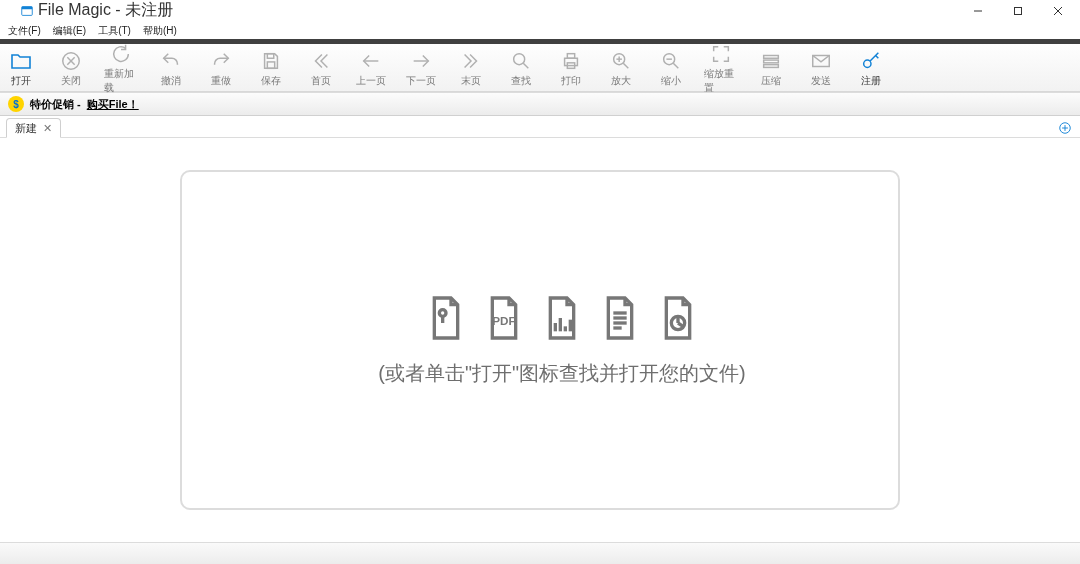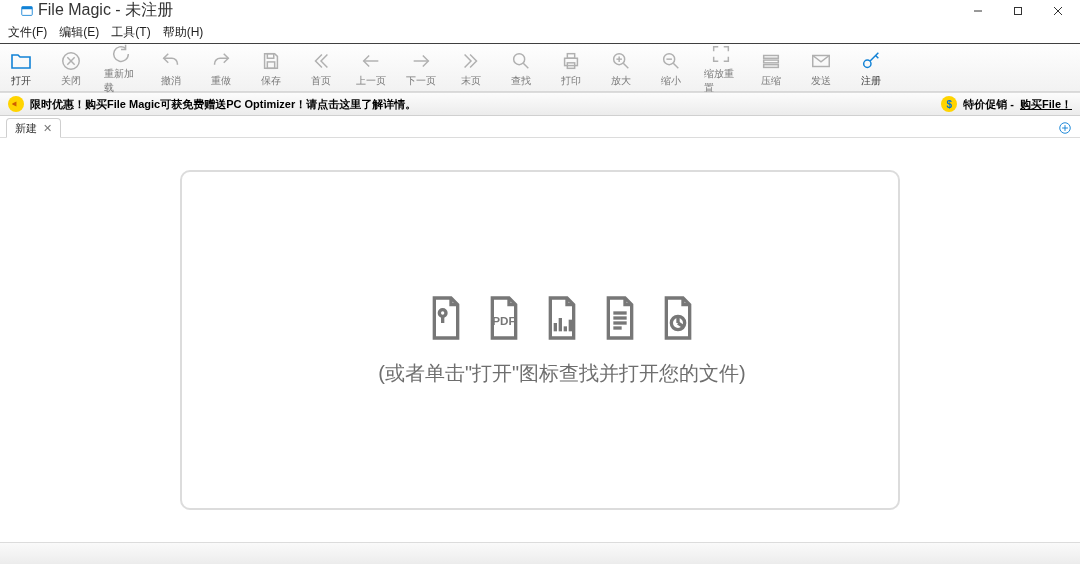--- a/index.html
+++ b/index.html
@@ -29,9 +29,9 @@
     align-items: center;
     gap: 12px;
     padding: 0 8px;
-    font-size: 12px;
+    font-size: 10px;
     color: #222;
-    border-bottom: 1px solid #404040;
+    border-bottom: 5px solid #404040;
   }
   .menubar .menu-item { cursor: default; }
 

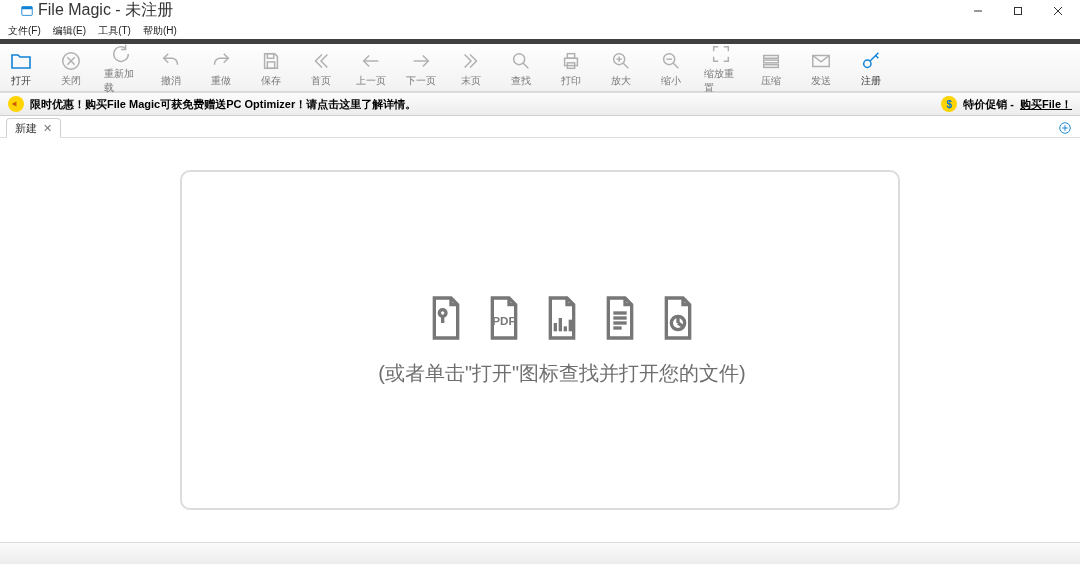--- a/index.html
+++ b/index.html
@@ -385,14 +385,6 @@
 </div>
 
 <div class="promo">
-  <div class="left">
-    <span class="dot-icon dot-mega">
-      <svg width="10" height="10" viewBox="0 0 24 24">
-          <path d="M3 11v2l10 5V6z" fill="#d06000" stroke="none"></path>
-        </svg>
-    </span>
-    <span>限时优惠！购买File Magic可获免费赠送PC Optimizer！请点击这里了解详情。</span>
-  </div>
   <div class="right">
     <span class="dot-icon dot-dollar">$</span>
     <span>特价促销 -</span>

